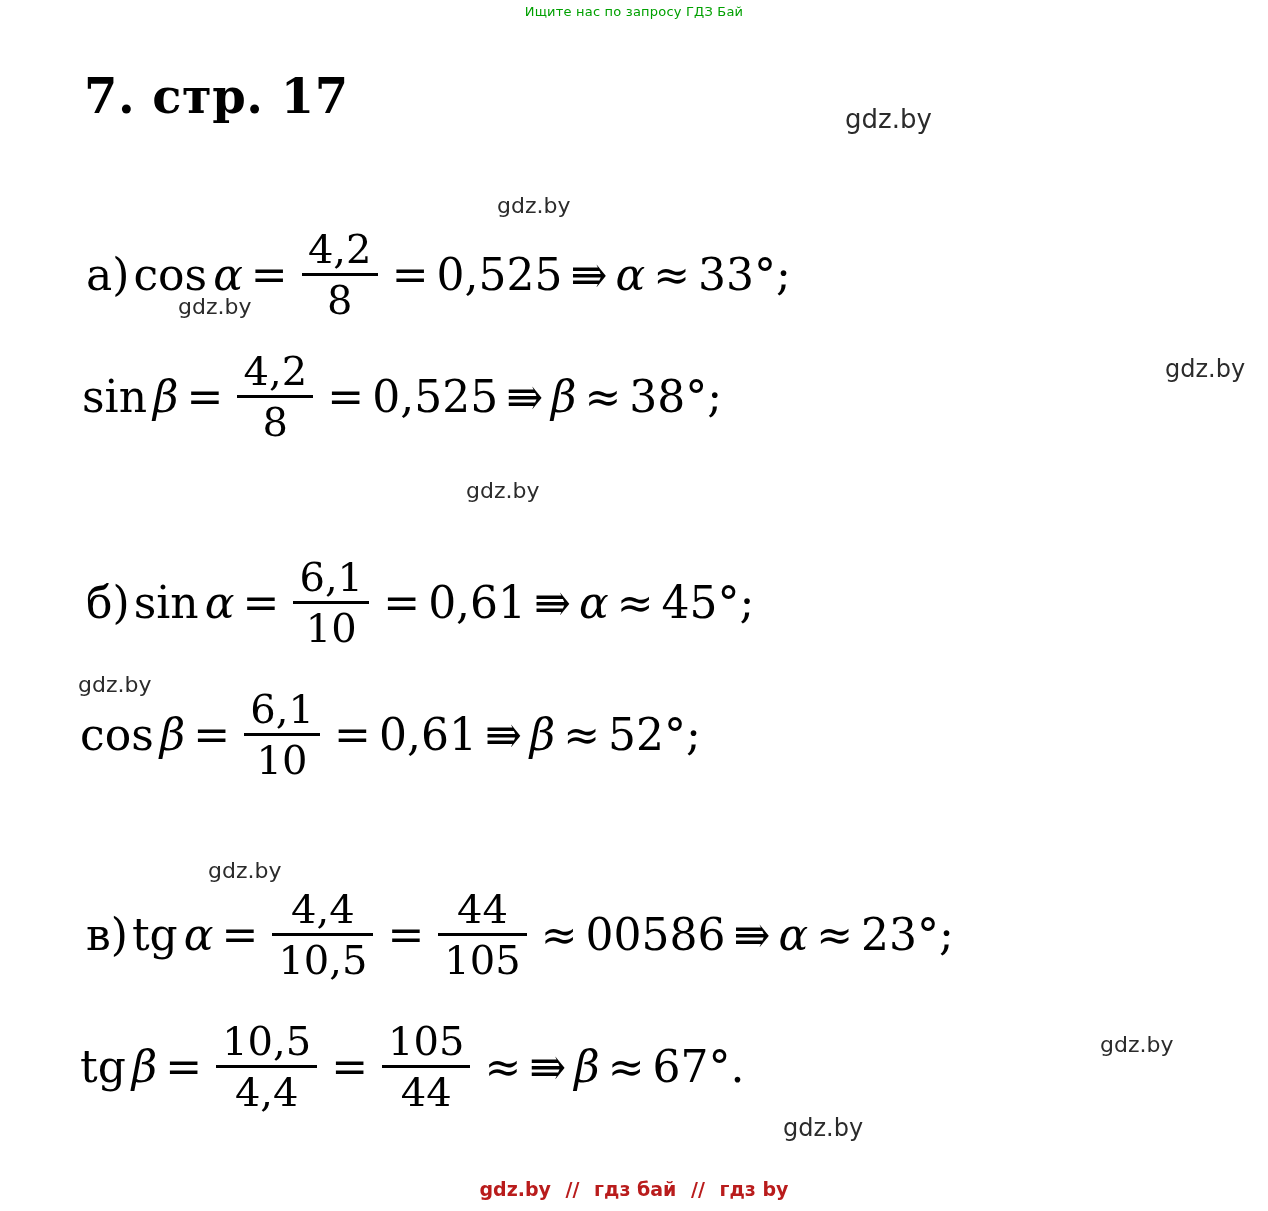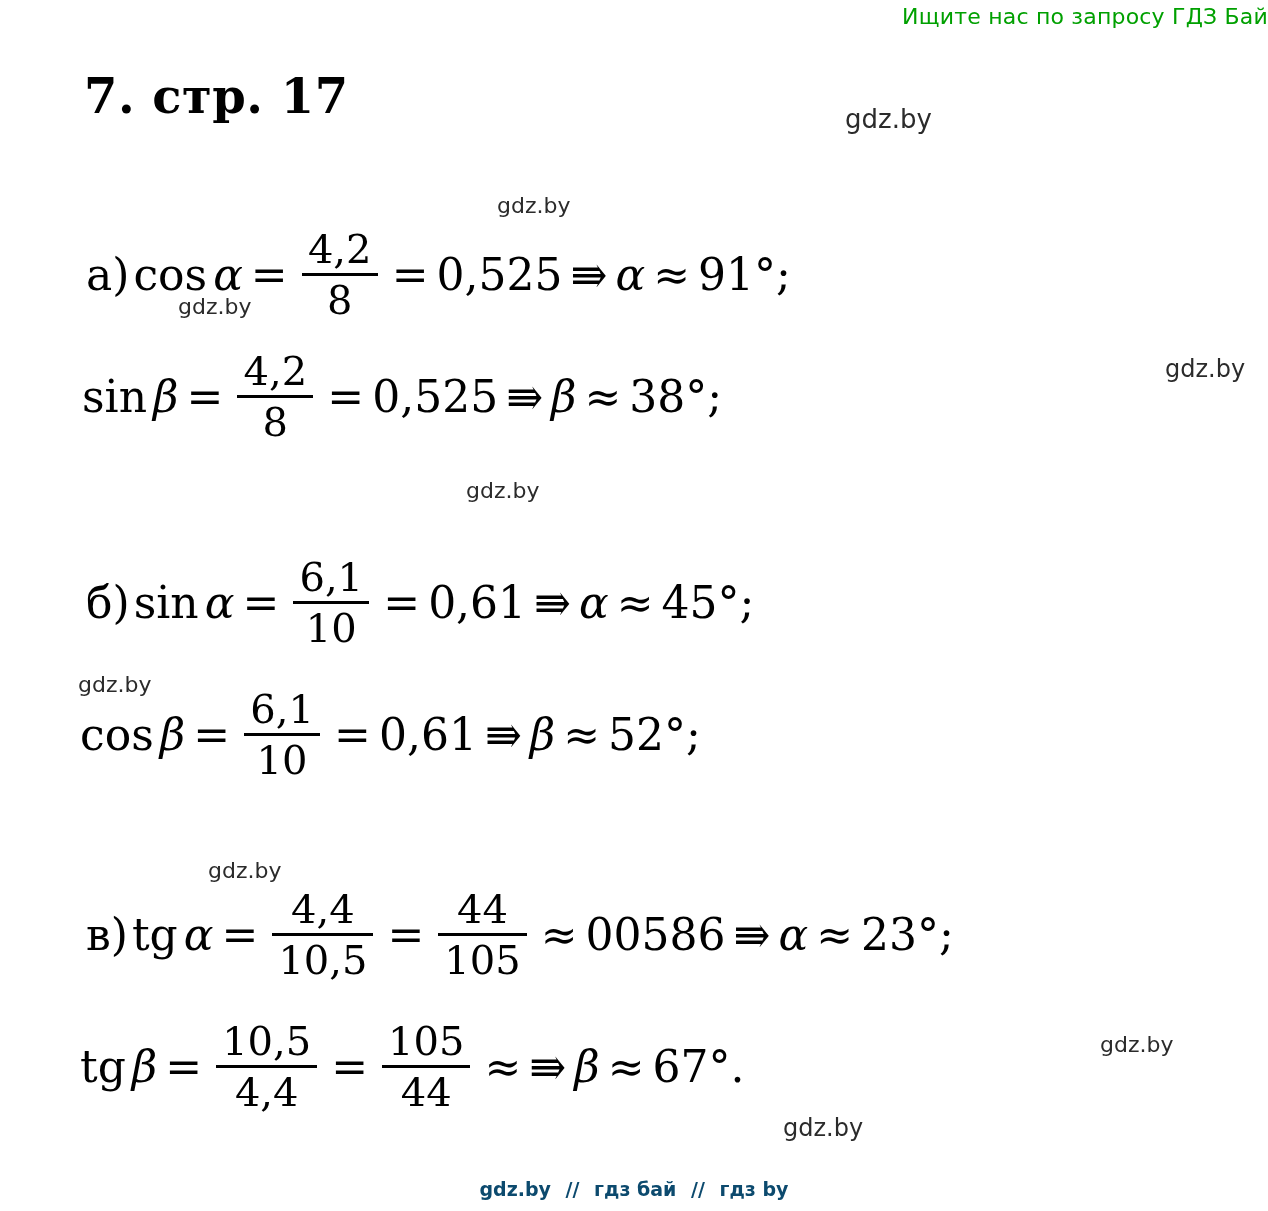--- a/index.html
+++ b/index.html
@@ -22,9 +22,9 @@
     top: 4px;
     left: 0;
     width: 100%;
-    text-align: right;
-    font-family: "DejaVu Sans", sans-serif;
-    font-size: 22px;
+    text-align: center;
+    font-family: "DejaVu Sans", sans-serif;
+    font-size: 13px;
     color: #00a000;
     letter-spacing: 0.2px;
   }

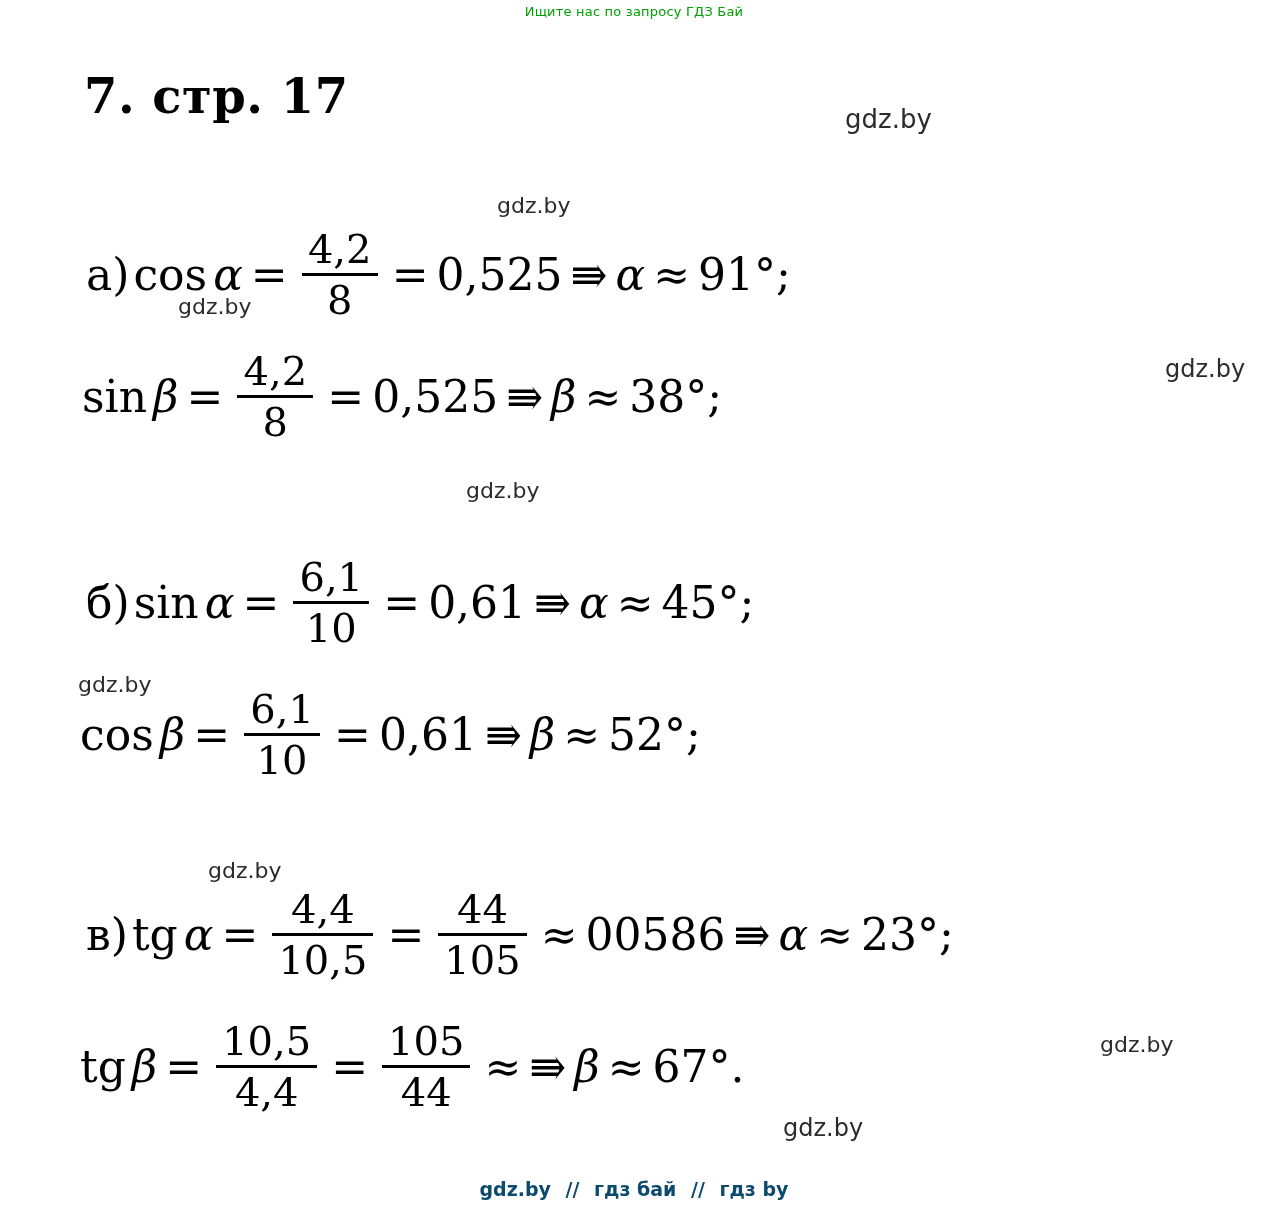--- a/index.html
+++ b/index.html
@@ -145,7 +145,7 @@
   <span class="tok">⇛</span>
   <span class="var tok">α</span>
   <span class="tok">≈</span>
-  <span class="tok">91°;</span>
+  <span class="tok">33°;</span>
 </div>
 
 <div class="math-row" id="eq-a2">

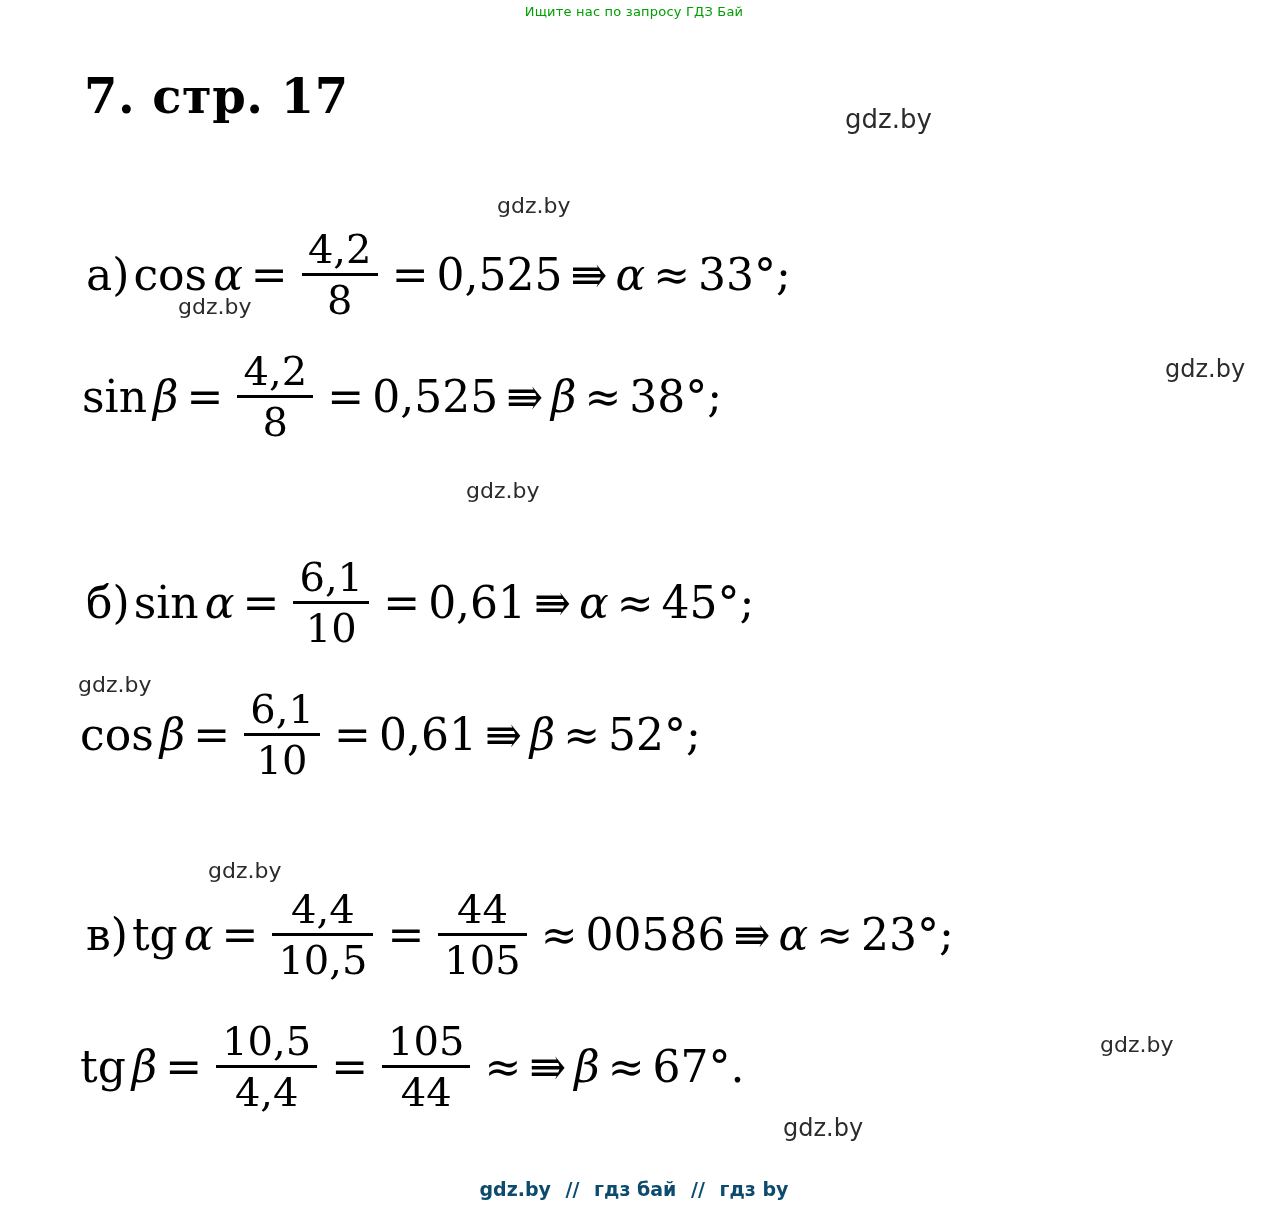--- a/index.html
+++ b/index.html
@@ -67,7 +67,7 @@
     font-family: "DejaVu Sans", sans-serif;
     font-weight: bold;
     font-size: 19px;
-    color: #0c4a6e;
+    color: #b91c1c;
   }
   .bottom-links span { margin: 0 4px; }
 

